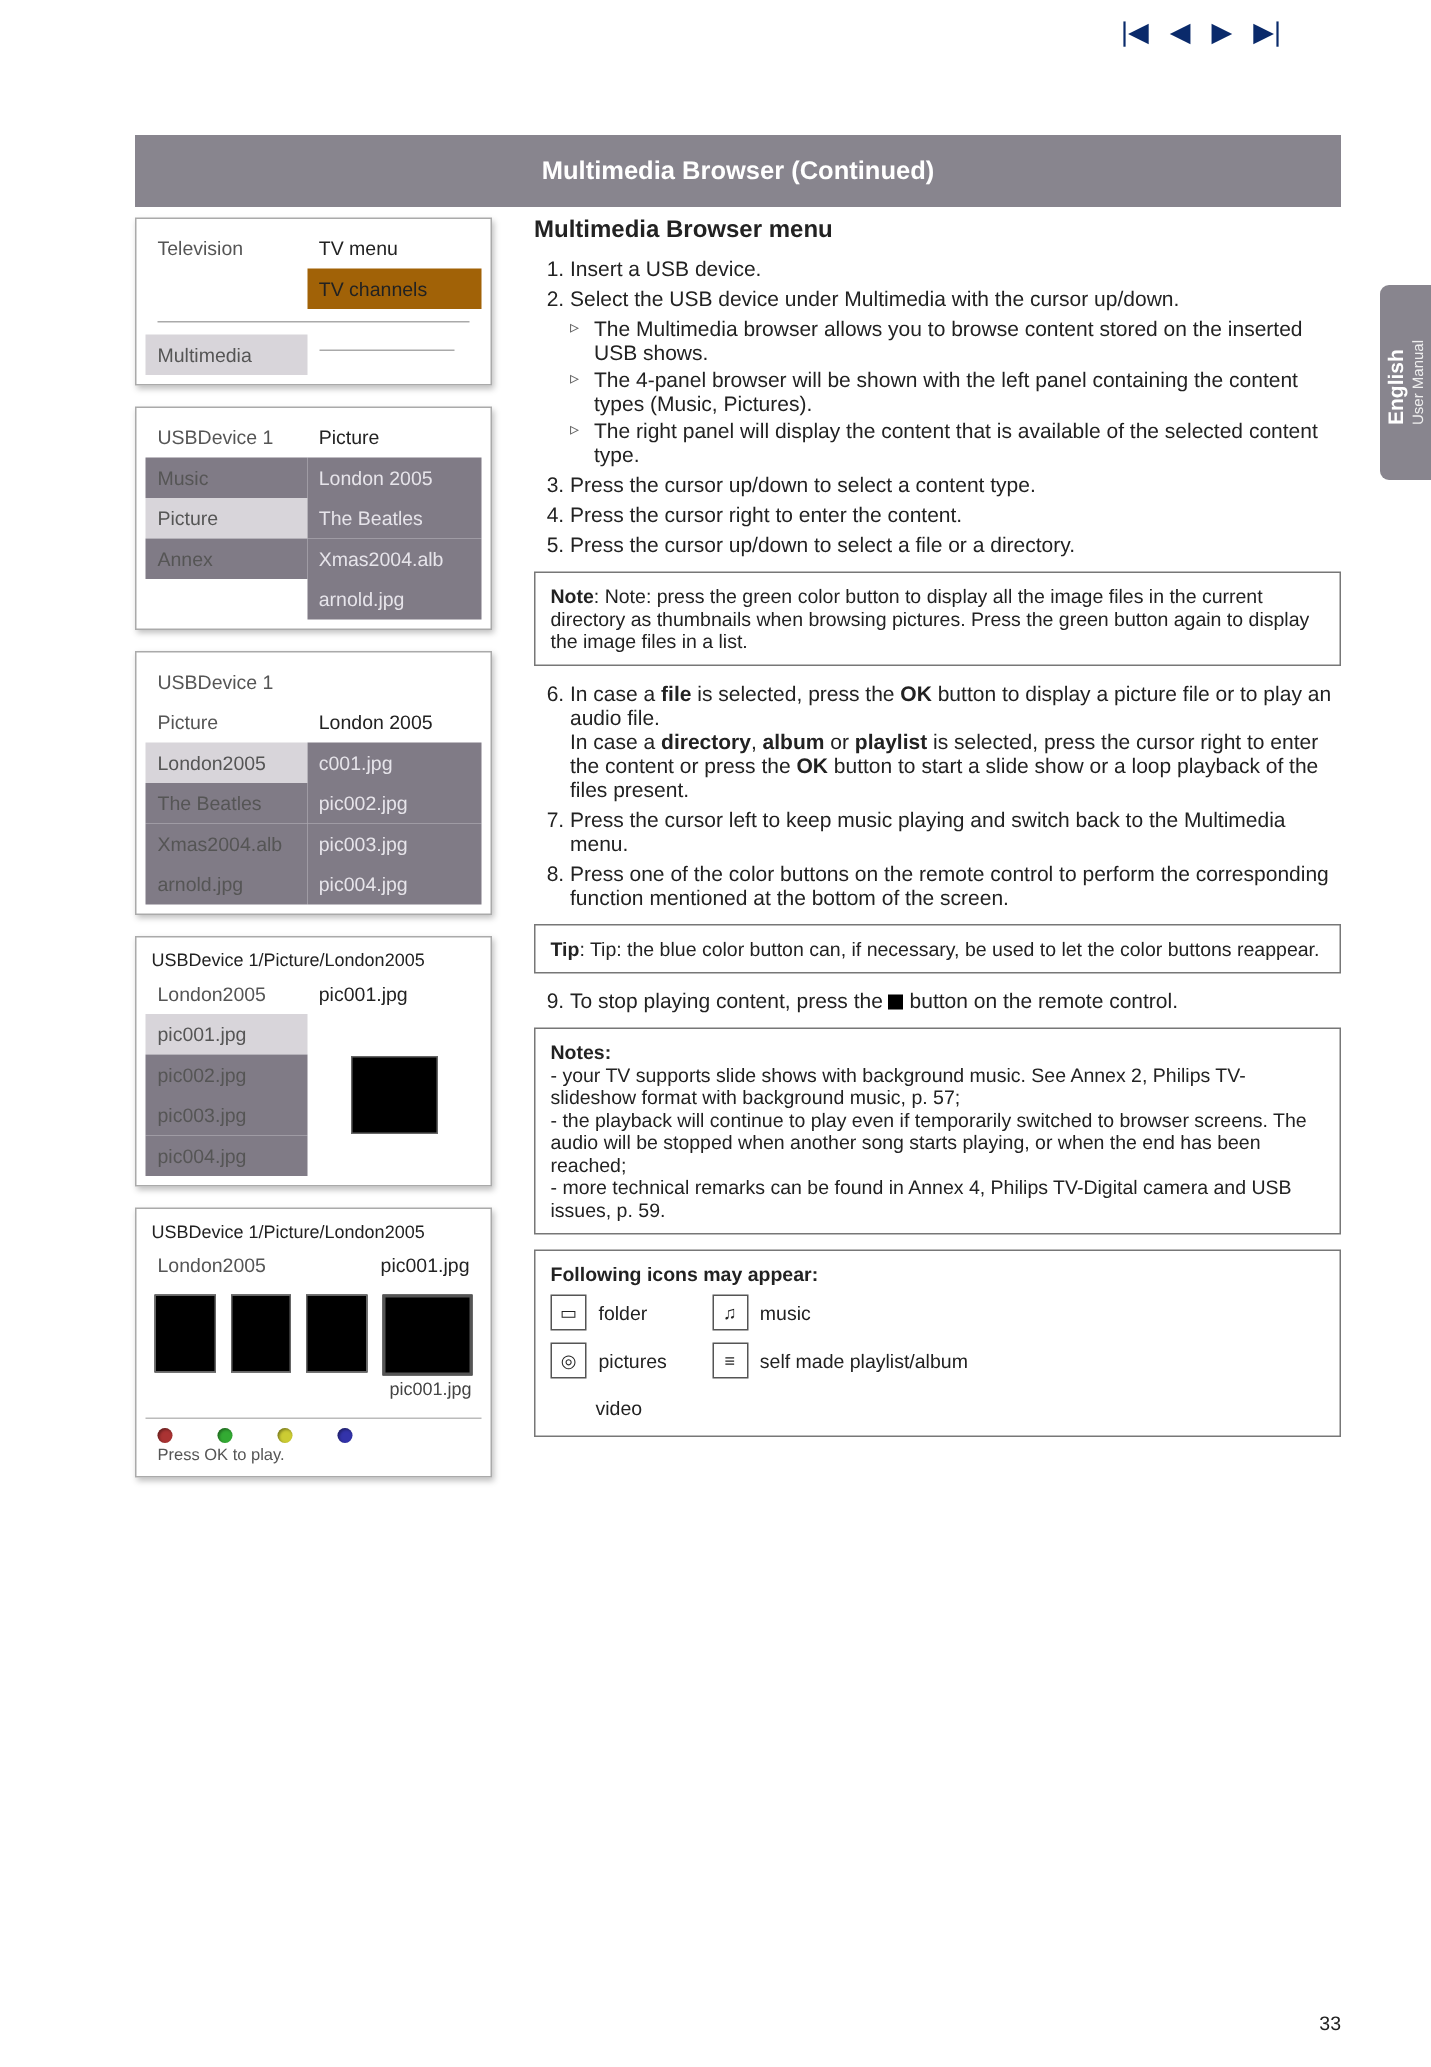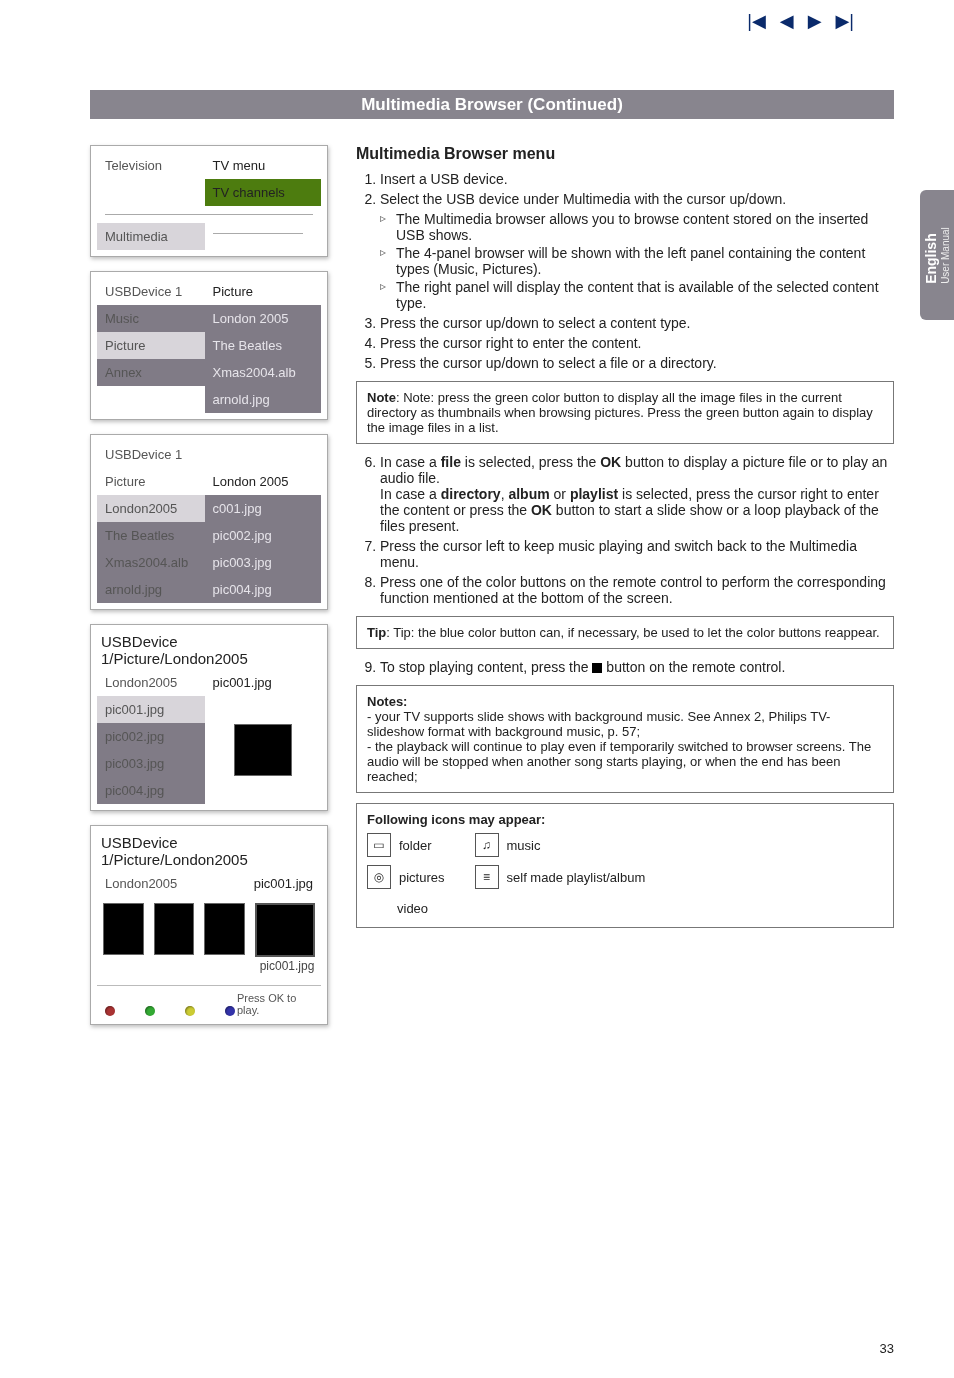--- a/index.html
+++ b/index.html
@@ -6,7 +6,7 @@
   .page{width:954px;min-height:1378px;margin:0 auto;background:#fff;position:relative;box-sizing:border-box}
   .nav-strip{position:absolute;top:10px;right:100px;display:flex;gap:14px;color:#0a2a6b}
   .nav-strip span{font-size:18px}
-  .title-bar{position:absolute;top:90px;left:90px;right:60px;height:29px;background:#88858e;color:#fff;font-weight:bold;font-size:17px;display:flex;align-items:center;justify-content:center}
+  .title-bar{position:absolute;top:90px;left:90px;right:60px;height:48px;background:#88858e;color:#fff;font-weight:bold;font-size:17px;display:flex;align-items:center;justify-content:center}
   .side-tab{position:absolute;right:0;top:190px;width:34px;height:130px;background:#88858e;border-top-left-radius:6px;border-bottom-left-radius:6px;display:flex;align-items:center;justify-content:center}
   .side-tab .t{transform:rotate(-90deg);white-space:nowrap;color:#fff;font-size:13px;line-height:1}
   .side-tab .t b{font-weight:bold;font-size:14px}

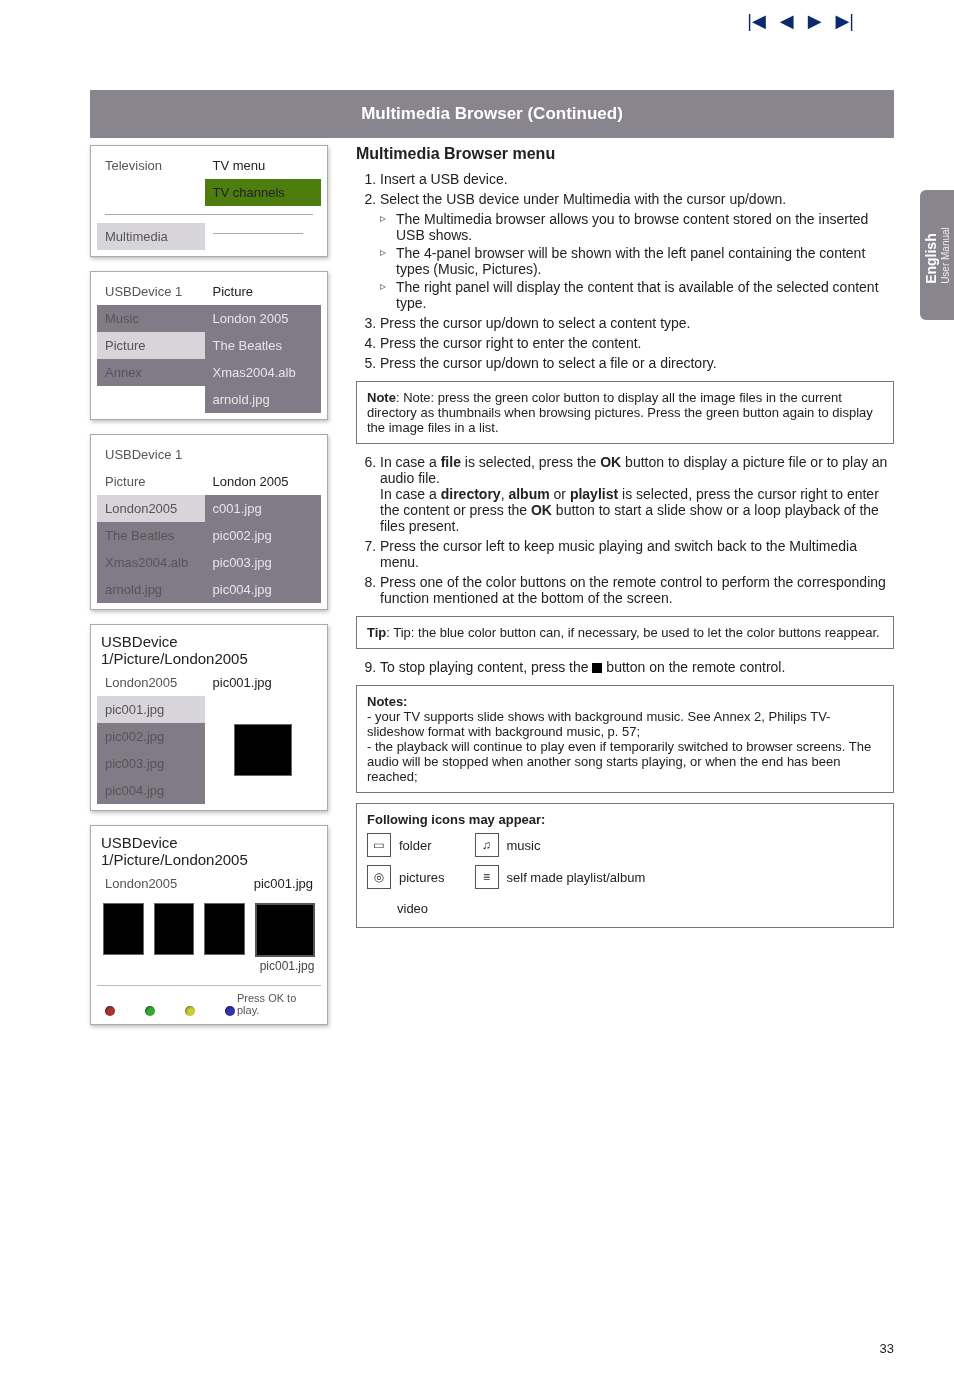--- a/index.html
+++ b/index.html
@@ -78,7 +78,7 @@
               </tr>
           <tr>
                 <td></td>
-                <td style="background:#4d7c0f">TV channels</td>
+                <td style="background:#a16207">TV channels</td>
               </tr>
           <tr>
                 <td colspan="2">

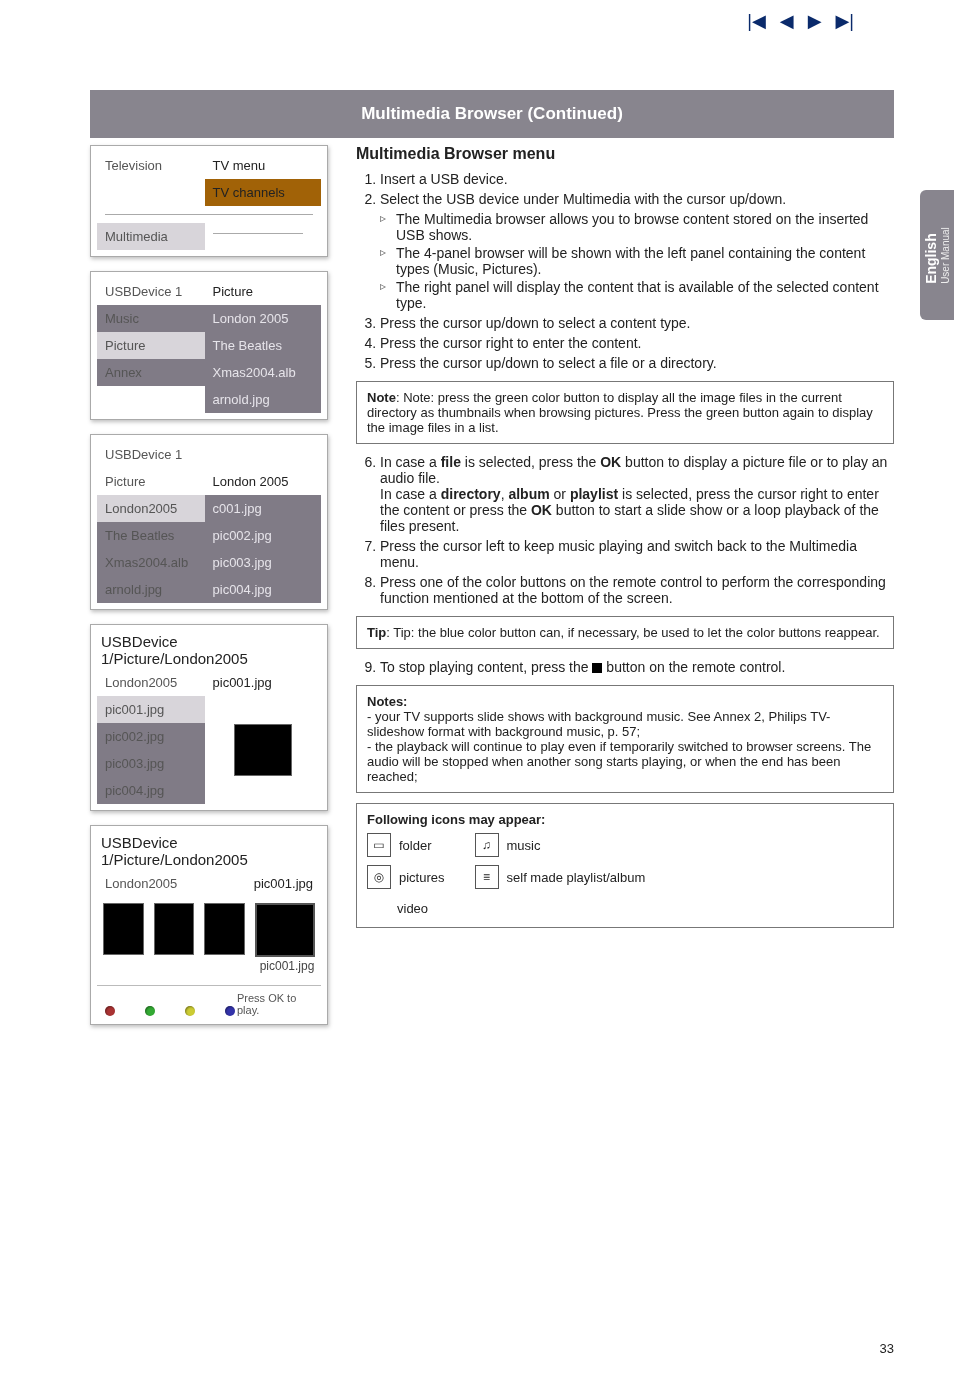--- a/index.html
+++ b/index.html
@@ -46,7 +46,7 @@
   .m-col-left{color:#444}
   .m-header td{font-weight:normal}
   .treeind{padding-left:14px}
-  .small{font-size:15px}
+  .small{font-size:12px}
 </style>
 </head>
 <body>

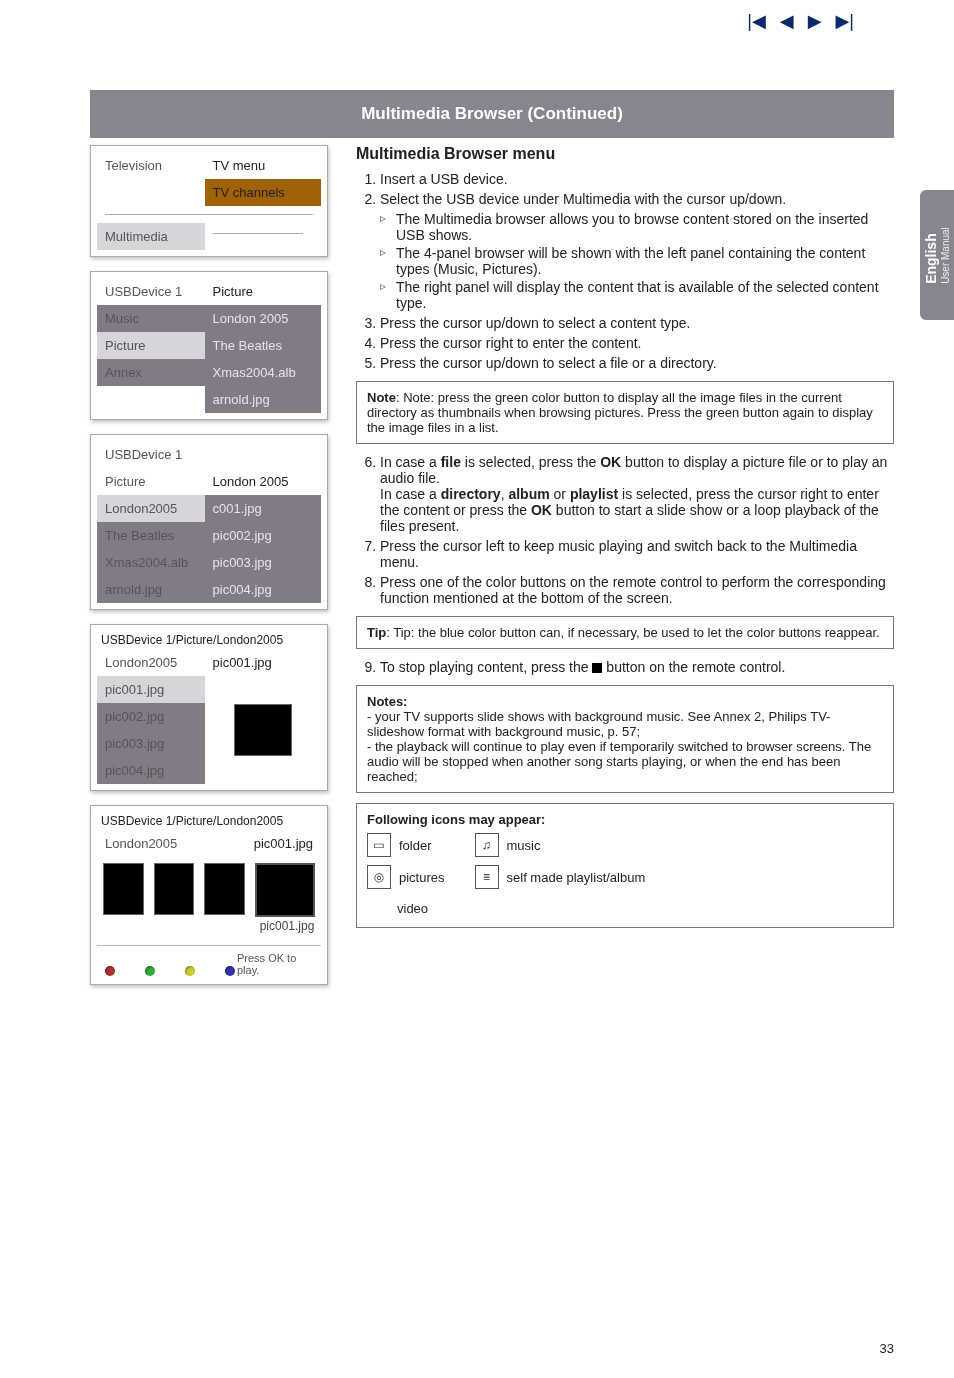--- a/index.html
+++ b/index.html
@@ -252,6 +252,7 @@
         <div><b>Notes:</b></div>
         <div>- <span>your TV supports slide shows with background music. See Annex 2, Philips TV-slideshow format with background music, p. 57;</span></div>
         <div>- <span>the playback will continue to play even if temporarily switched to browser screens. The audio will be stopped when another song starts playing, or when the end has been reached;</span></div>
+        <div>- <span>more technical remarks can be found in Annex 4, Philips TV-Digital camera and USB issues, p. 59.</span></div>
       </div>
 
       <div class="infobox">

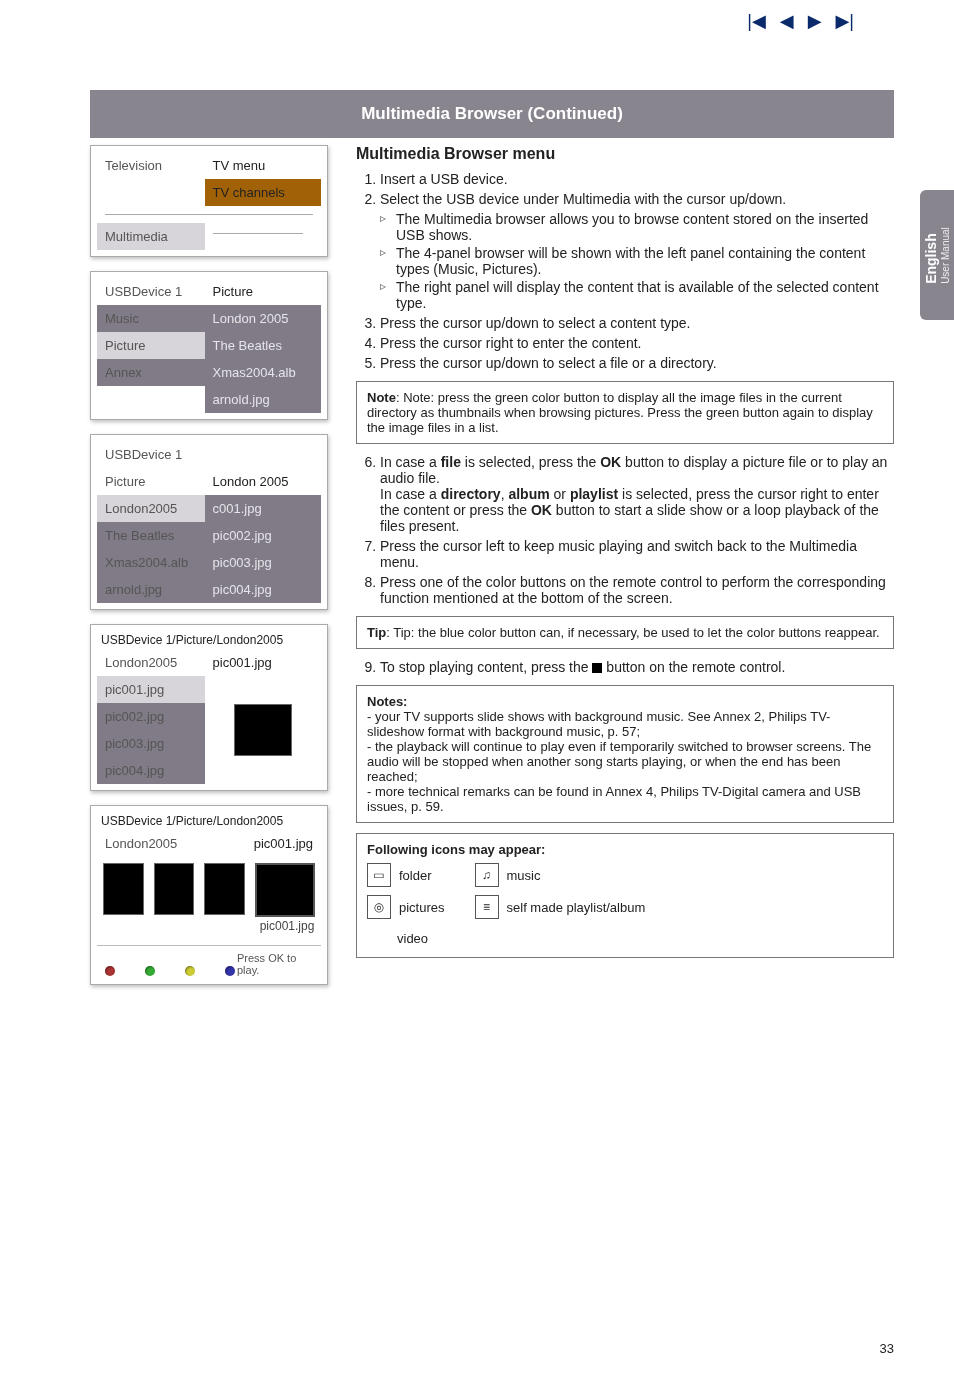--- a/index.html
+++ b/index.html
@@ -200,7 +200,7 @@
           </div>
         </div>
         <div class="btnrow">
-          <div style="display:flex;flex-direction:row;align-items:flex-end;gap:2px">
+          <div style="display:flex;flex-direction:column;align-items:flex-start;gap:2px">
             <div style="display:flex;gap:30px">
               <span class="dot d-red"></span>
               <span class="dot d-green"></span>

